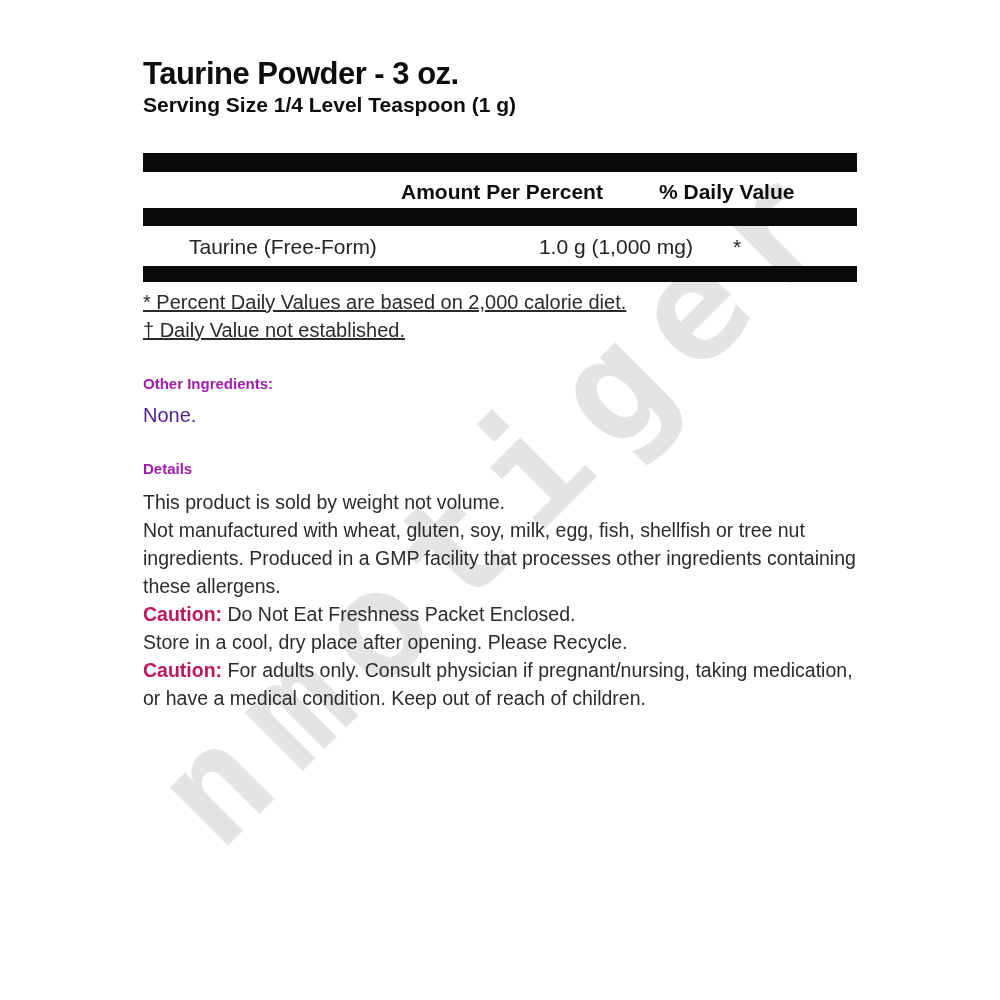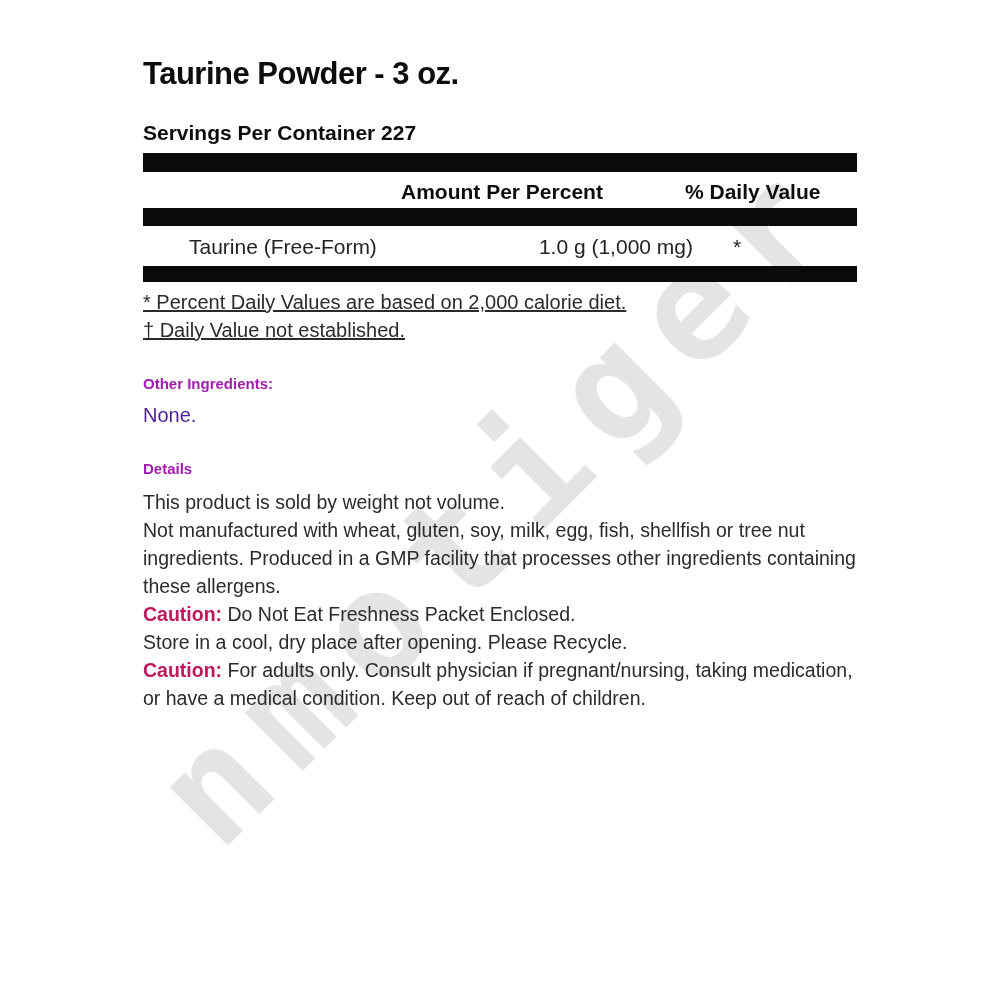--- a/index.html
+++ b/index.html
@@ -113,6 +113,7 @@
   <div class="label">
 
     <h1 class="abs title">Taurine Powder - 3 oz.</h1>
+    <p class="abs subline serving-size">Serving Size 1/4 Level Teaspoon (1 g)</p>
     <p class="abs subline servings-count">Servings Per Container 227</p>
 
     <div class="bar bar1"></div>

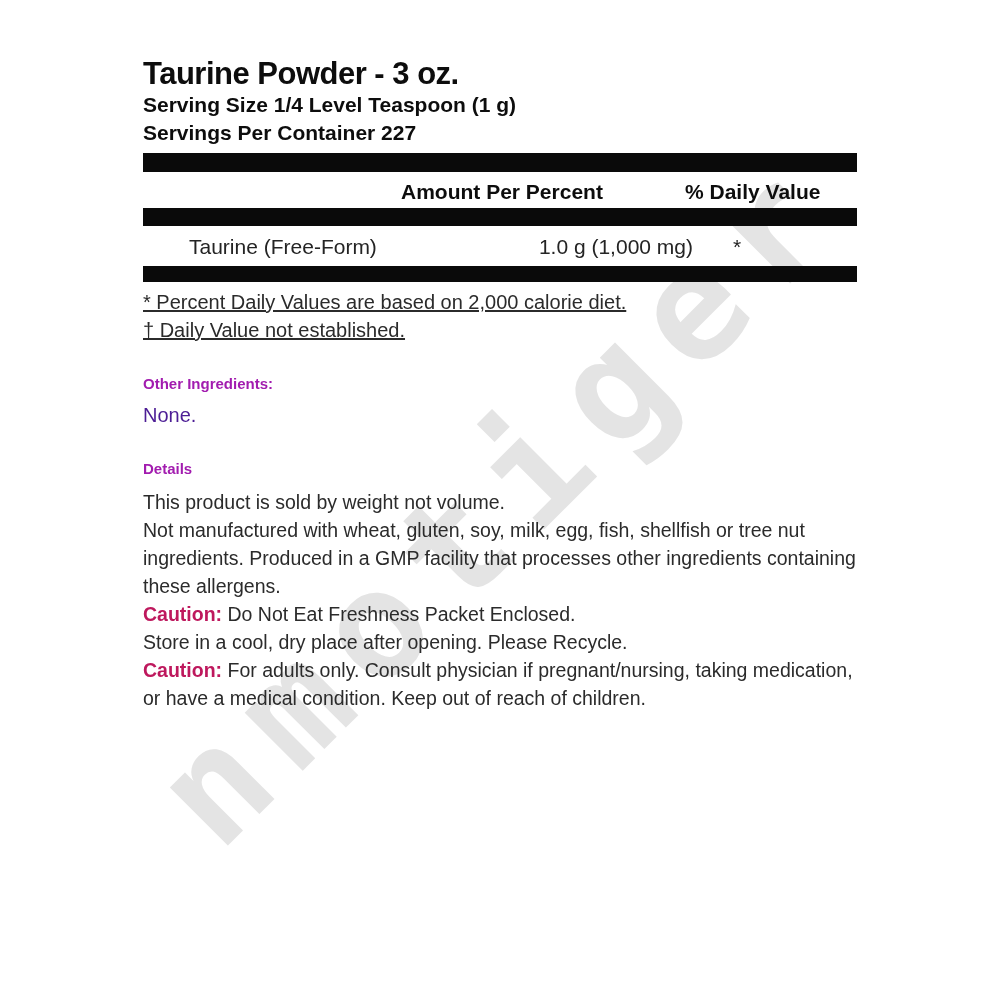--- a/index.html
+++ b/index.html
@@ -114,7 +114,6 @@
 
     <h1 class="abs title">Taurine Powder - 3 oz.</h1>
     <p class="abs subline serving-size">Serving Size 1/4 Level Teaspoon (1 g)</p>
-    <p class="abs subline servings-count">Servings Per Container 227</p>
 
     <div class="bar bar1"></div>
 

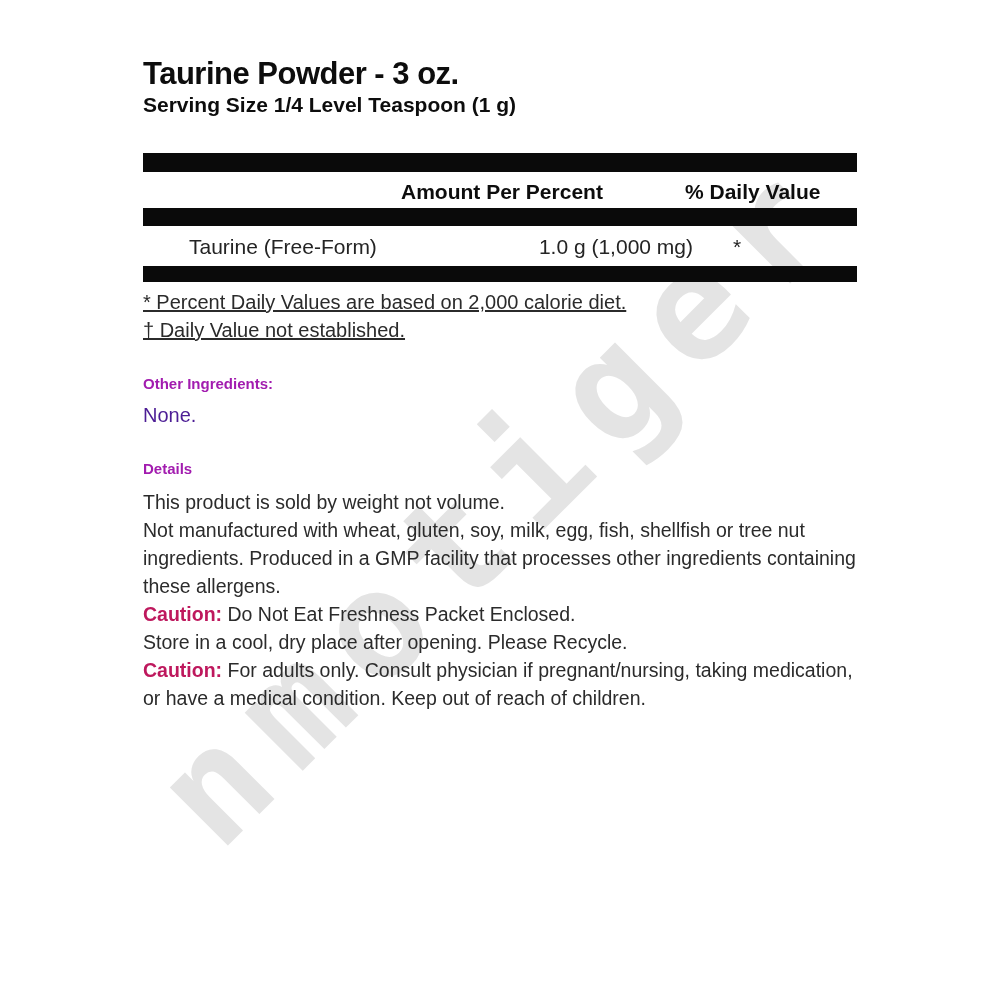--- a/index.html
+++ b/index.html
@@ -73,7 +73,7 @@
     white-space: nowrap;
   }
   .col-amount { left: 258px; }
-  .col-dv { left: 542px; }
+  .col-dv { left: 516px; }
 
   .trow { top: 235px; width: 714px; height: 24px; font-size: 21px; color: #242424; }
   .trow span { position: absolute; white-space: nowrap; margin-left: 44px; }

